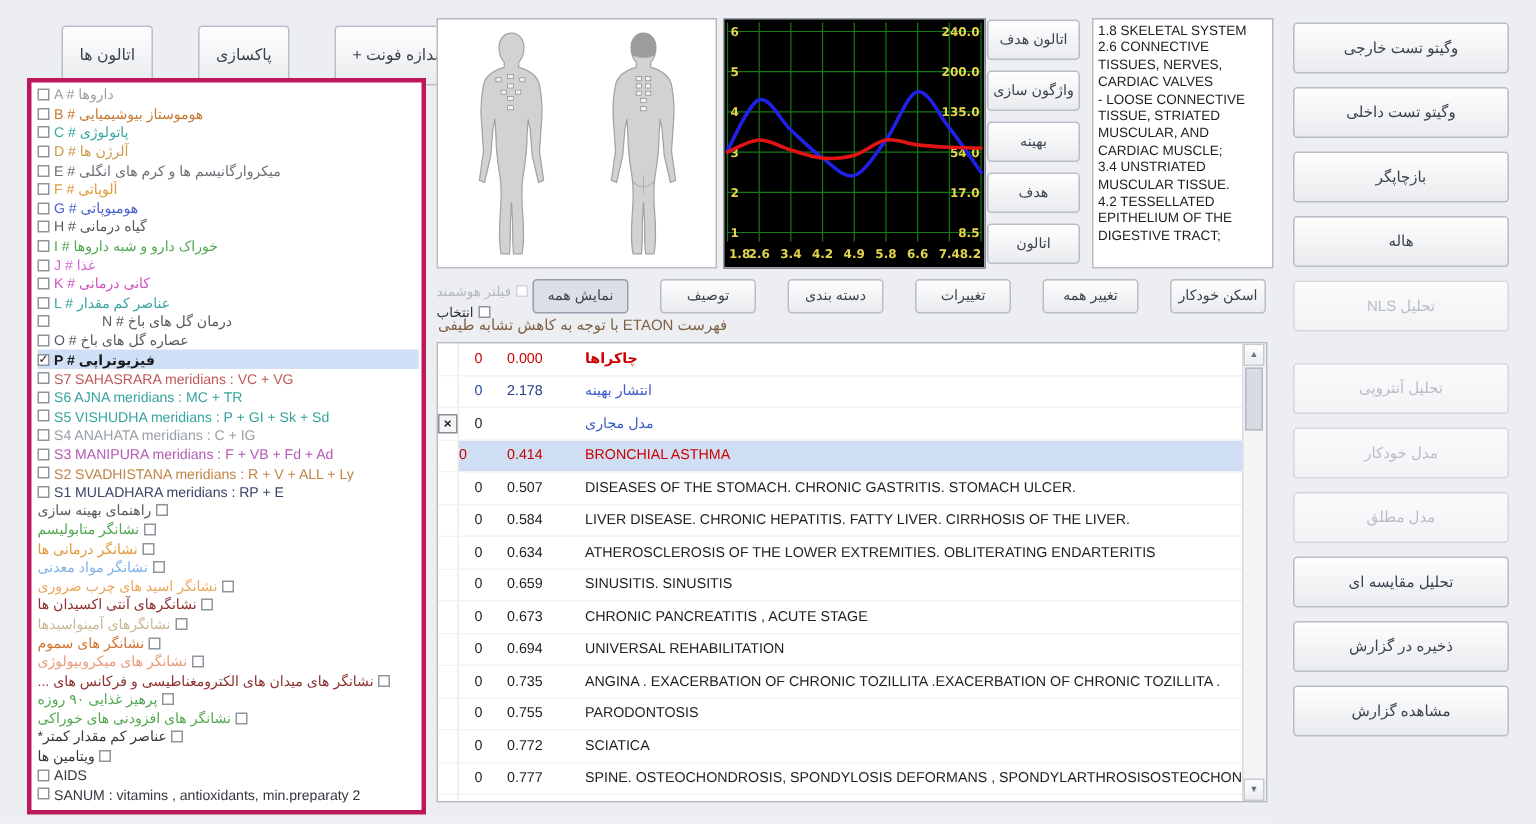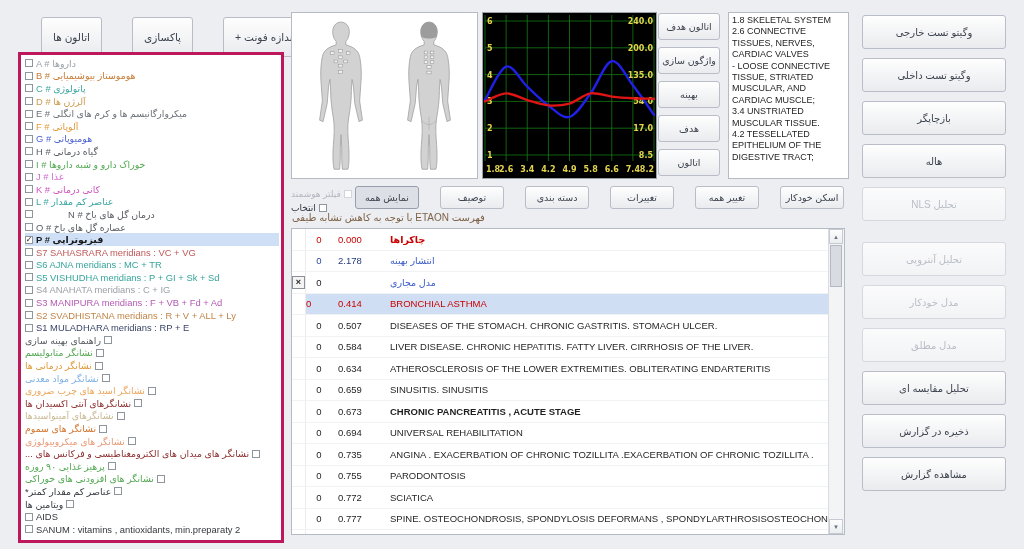--- a/index.html
+++ b/index.html
@@ -405,7 +405,7 @@
           <span class="t-gutter"></span>
           <span class="t-flag" style="color: rgb(31, 31, 31);">0</span>
           <span class="t-val" style="color: rgb(31, 31, 31);">0.673</span>
-          <span class="t-name" style="color: rgb(31, 31, 31); font-weight: bold;">CHRONIC PANCREATITIS , ACUTE STAGE</span>
+          <span class="t-name" style="color: rgb(31, 31, 31);">CHRONIC PANCREATITIS , ACUTE STAGE</span>
         </div>
         <div class="t-row">
           <span class="t-gutter"></span>

